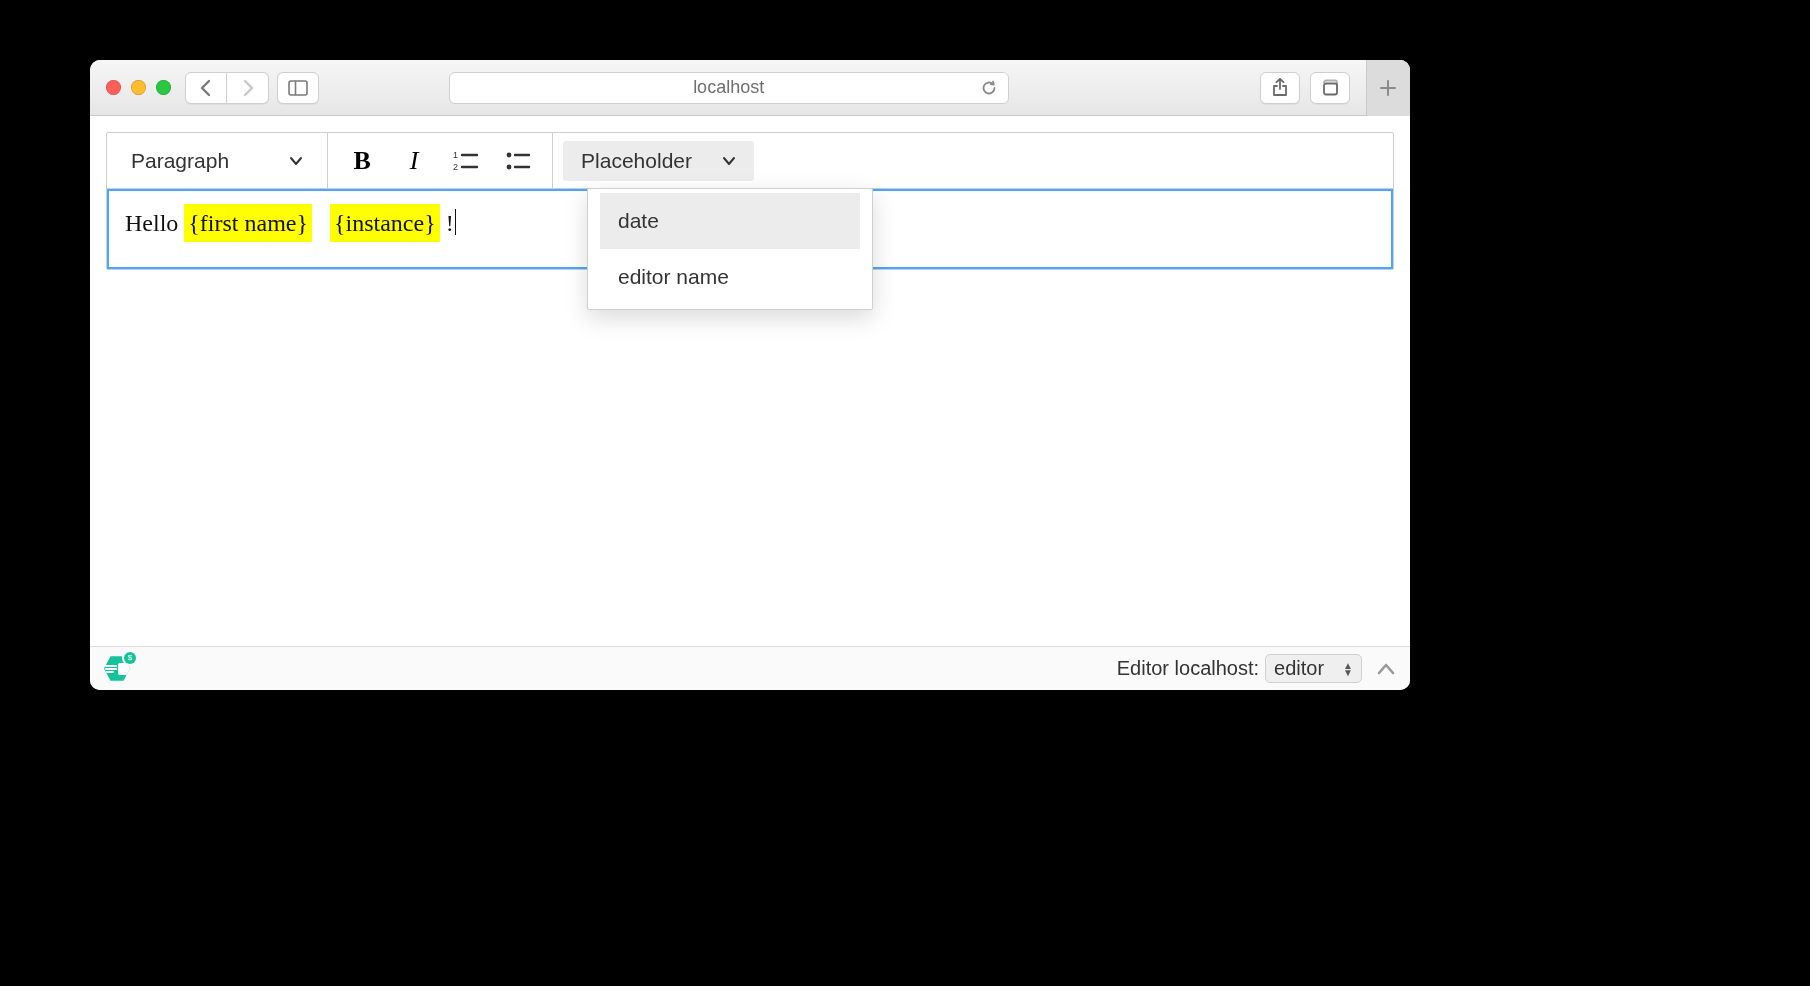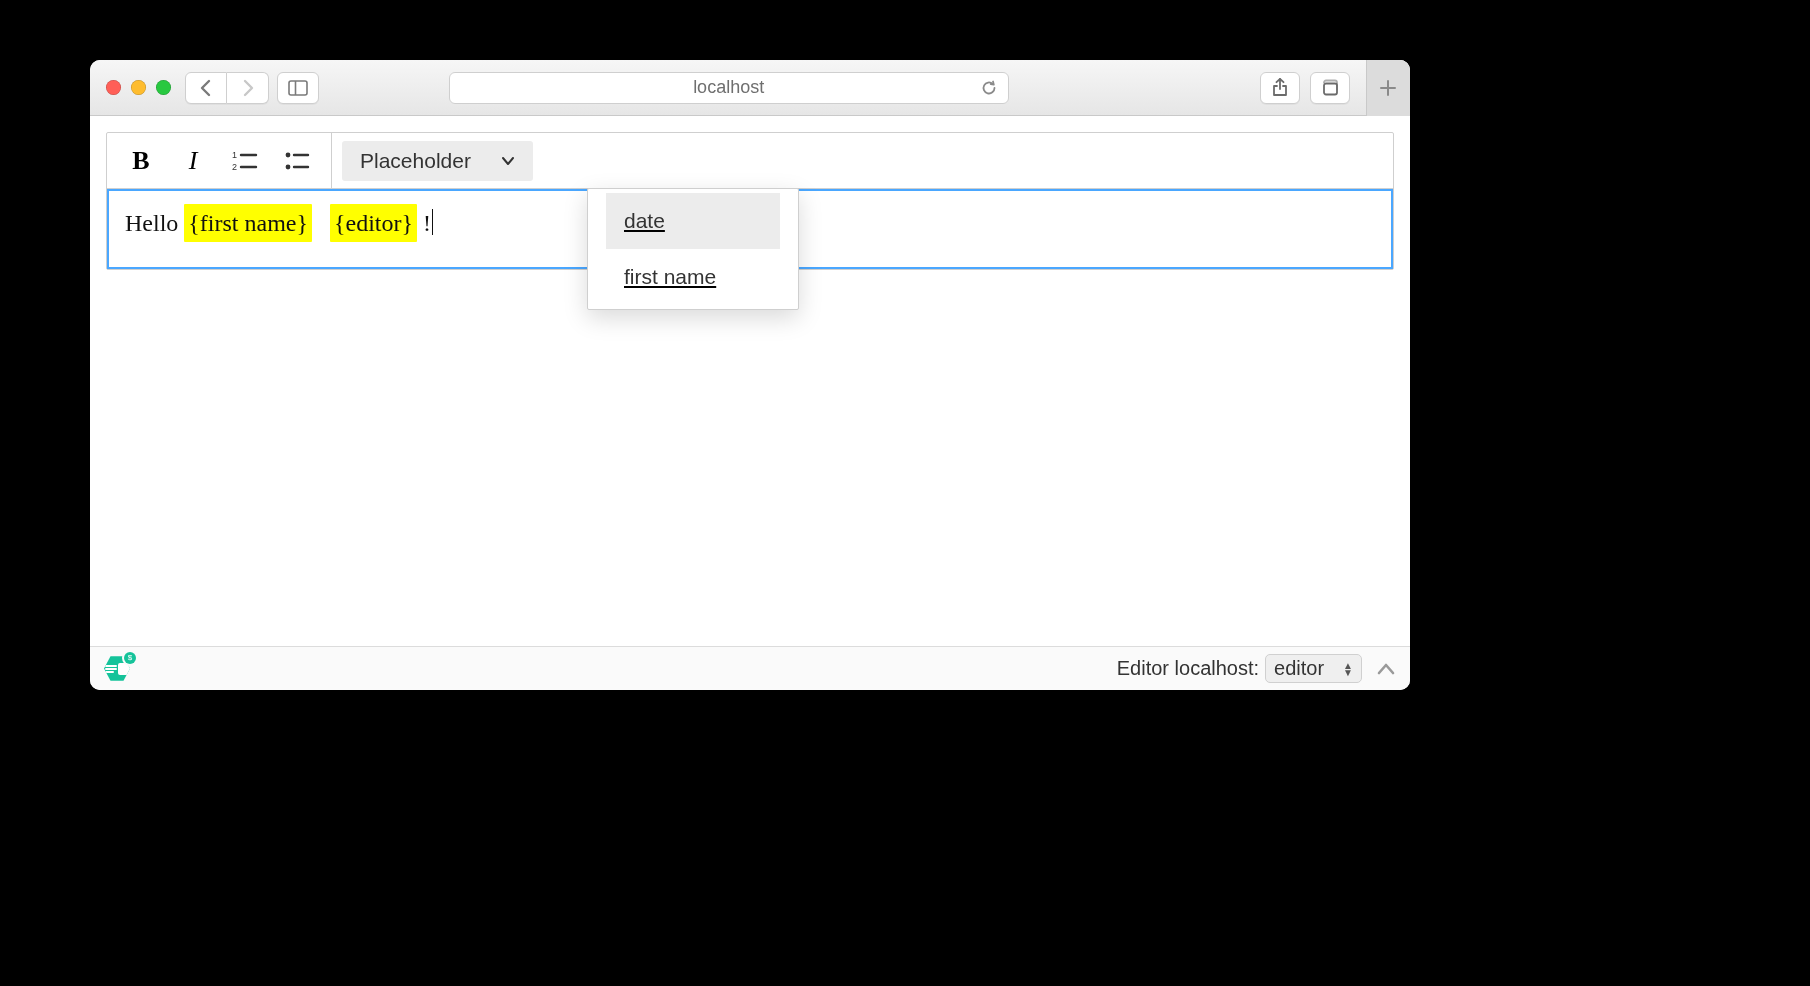--- a/index.html
+++ b/index.html
@@ -250,6 +250,16 @@
       <div class="editor-shell">
         <div class="toolbar">
 
+          <div class="t-sect">
+            <div class="heading-dd">
+              <span>Paragraph</span>
+              <span class="chev">
+                <svg width="14" height="10" viewBox="0 0 14 10">
+                    <path d="M2 2 L7 8 L12 2" fill="none" stroke="#333" stroke-width="2" stroke-linecap="round" stroke-linejoin="round"></path>
+                  </svg>
+              </span>
+            </div>
+          </div>
 
           <div class="t-sect">
             <div class="icon-btn">

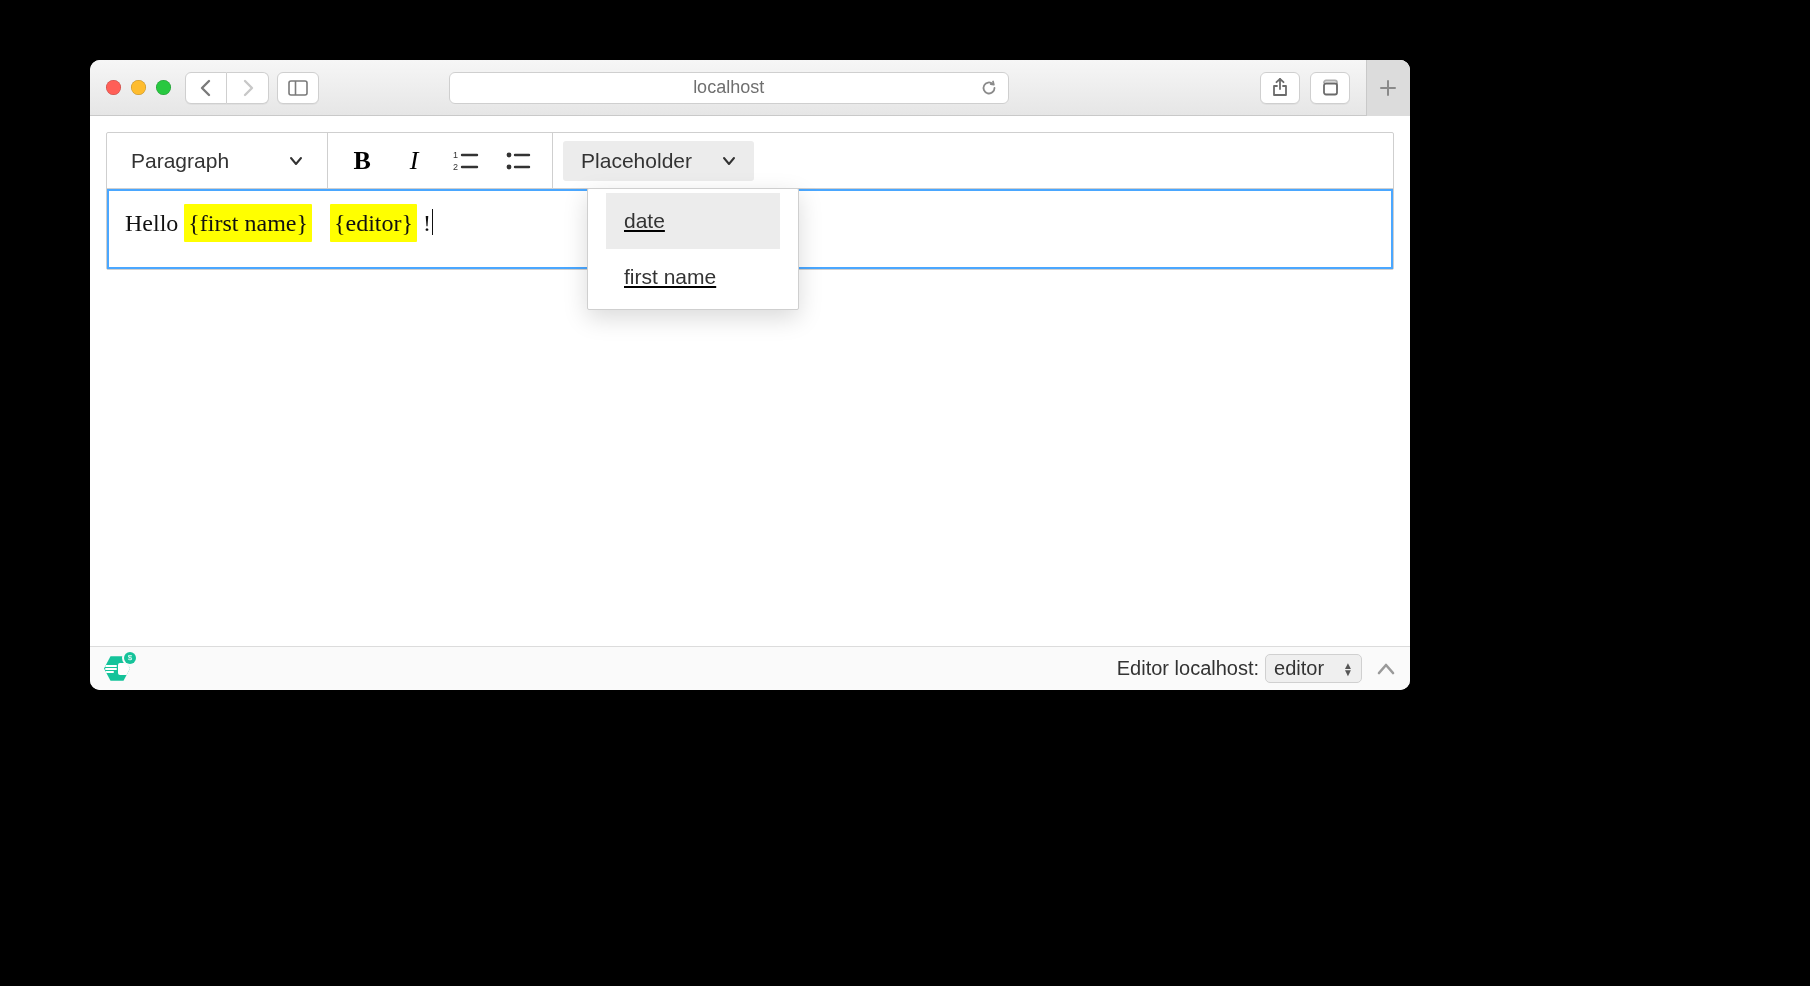--- a/index.html
+++ b/index.html
@@ -303,7 +303,7 @@
           <span>Hello </span>
           <span class="ph-token">{first name}</span>
           <span>&nbsp;</span>
-          <span class="ph-token">{editor}</span>
+          <span class="ph-token">{instance}</span>
           <span> !</span><span class="caret"></span>
         </div>
       </div>

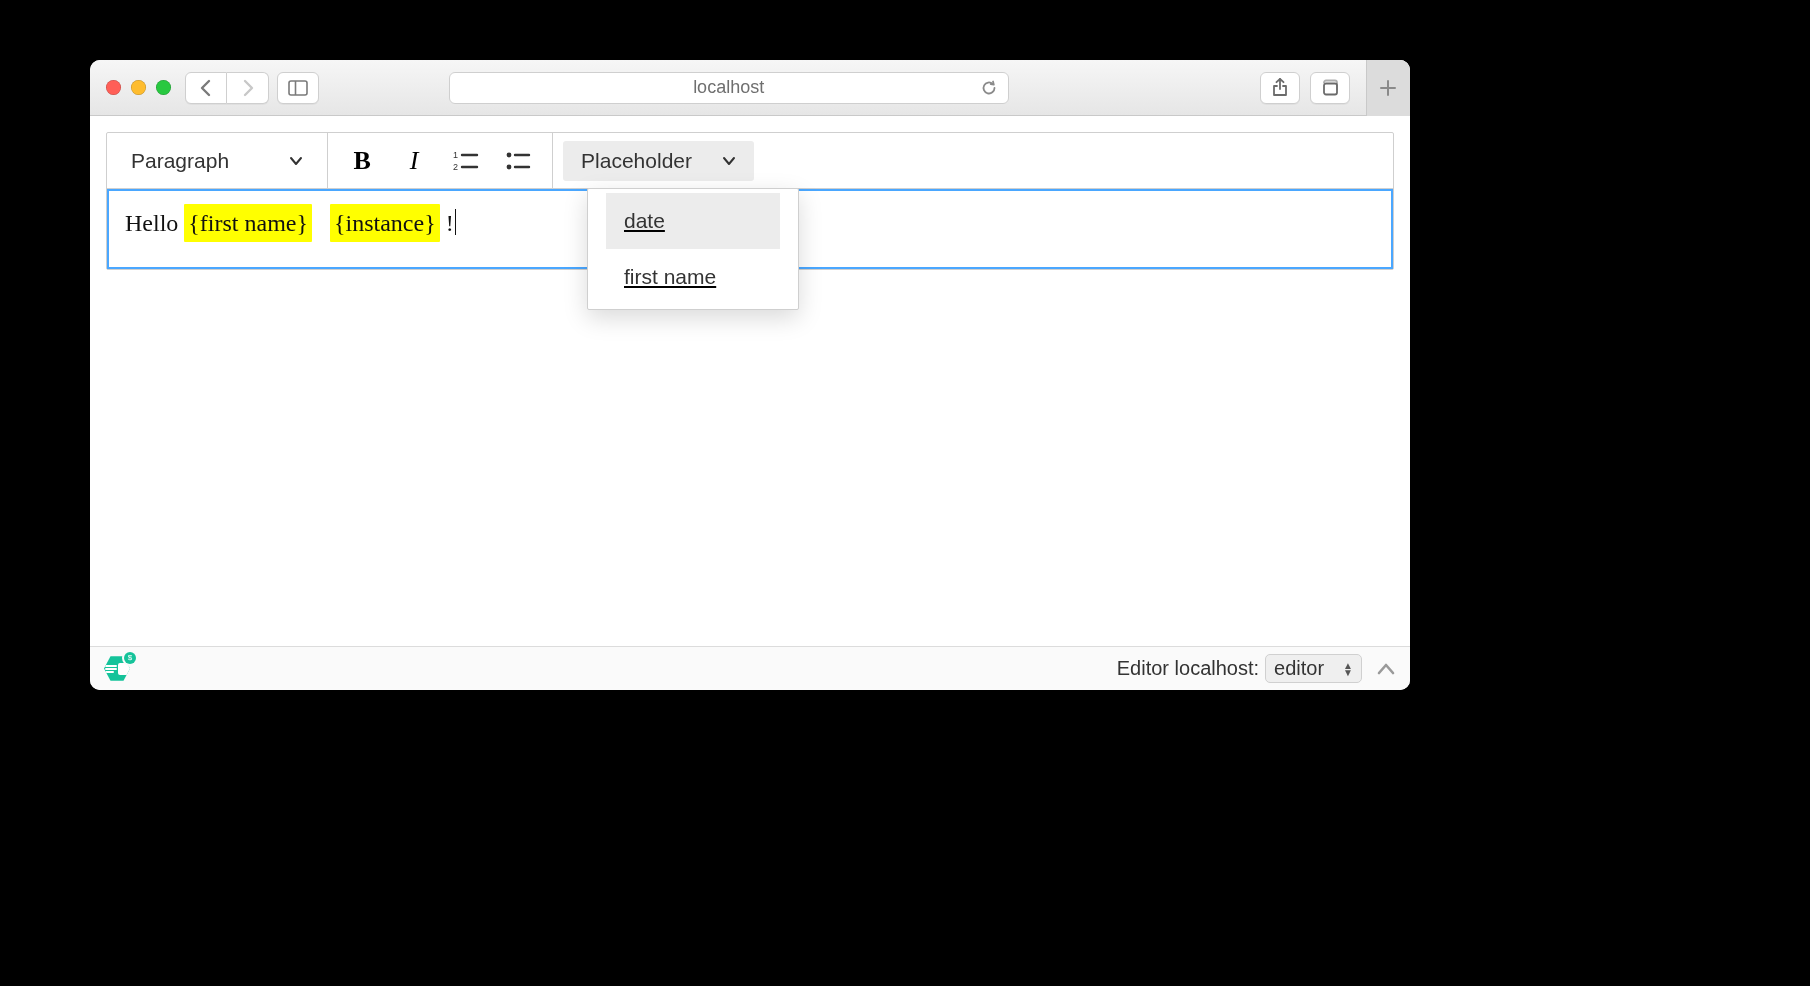--- a/index.html
+++ b/index.html
@@ -132,14 +132,13 @@
   .dropdown{
     position:absolute;
     left:497px; top:72px;
-    width:212px;
+    width:286px;
     background:#fff;
     border:1px solid #cfcfcf;
     border-radius:2px;
     box-shadow:0 8px 24px rgba(0,0,0,.15);
     z-index:10;
-    padding:4px 18px;
-    text-decoration:underline;
+    padding:4px 12px;
   }
   .dd-item{
     font-size:21px;color:#333;

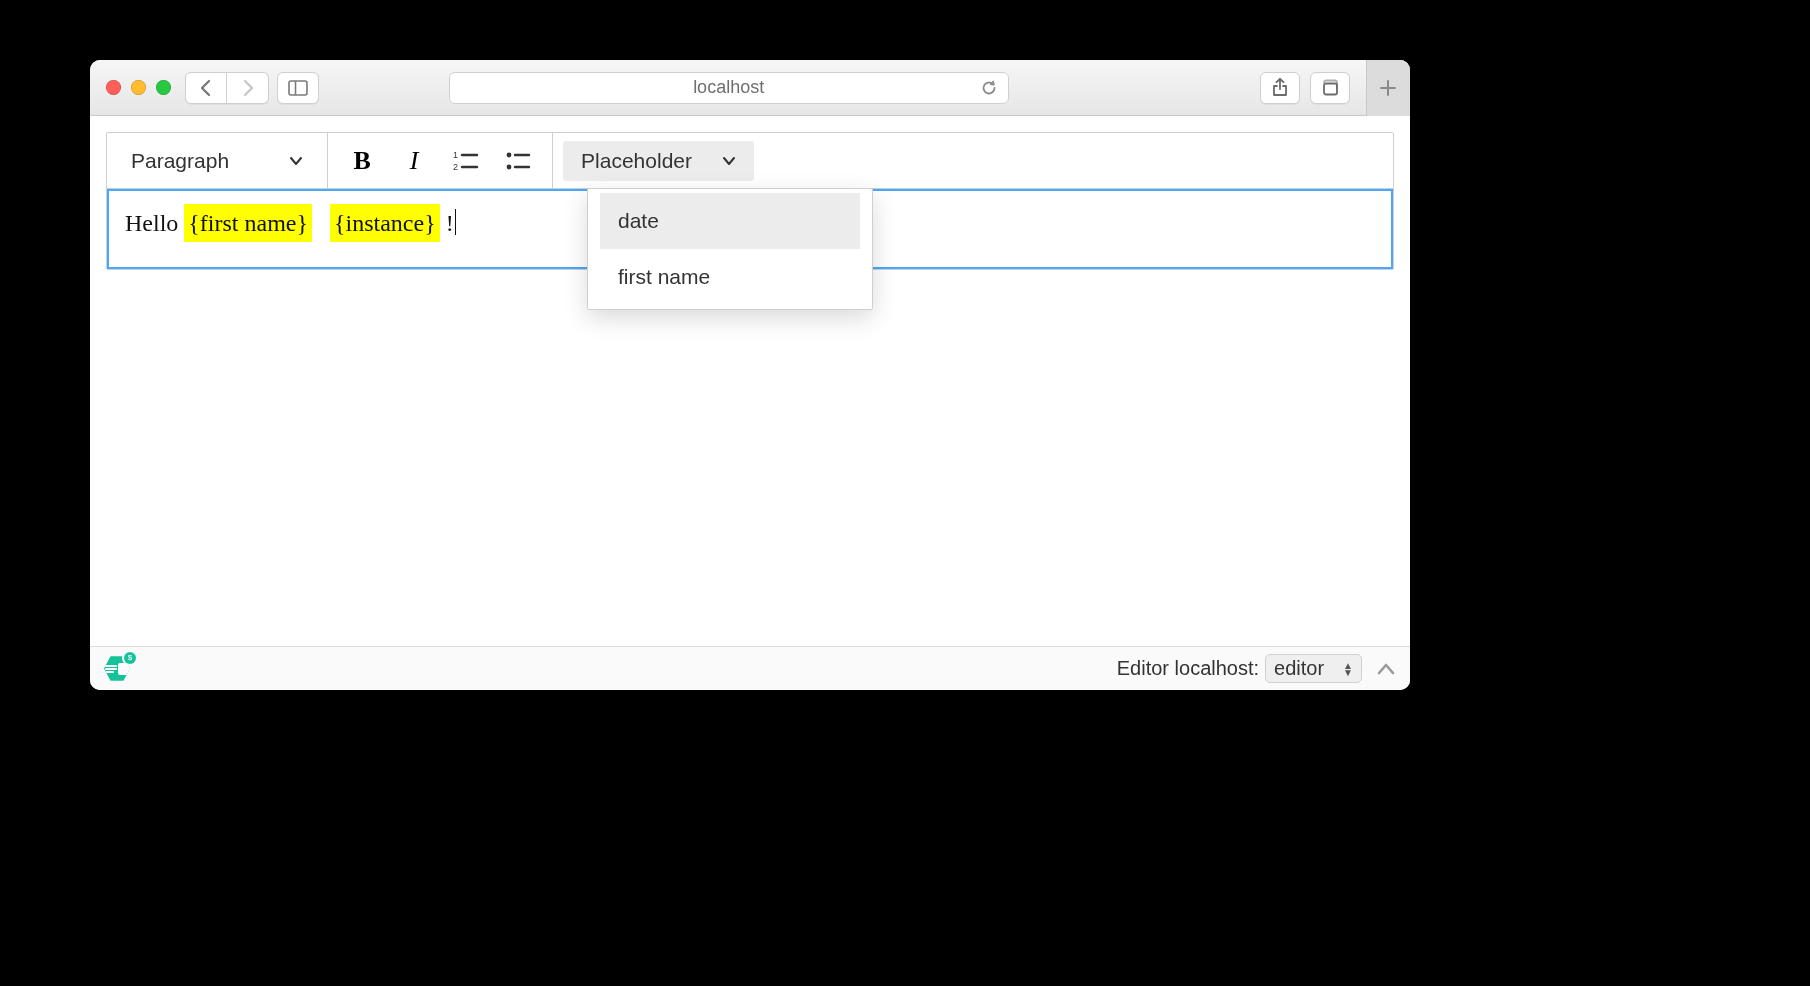--- a/index.html
+++ b/index.html
@@ -309,7 +309,7 @@
 
       <div class="dropdown">
         <div class="dd-item hover">date</div>
-        <div class="dd-item">first name</div>
+        <div class="dd-item">editor name</div>
       </div>
     </div>
 

